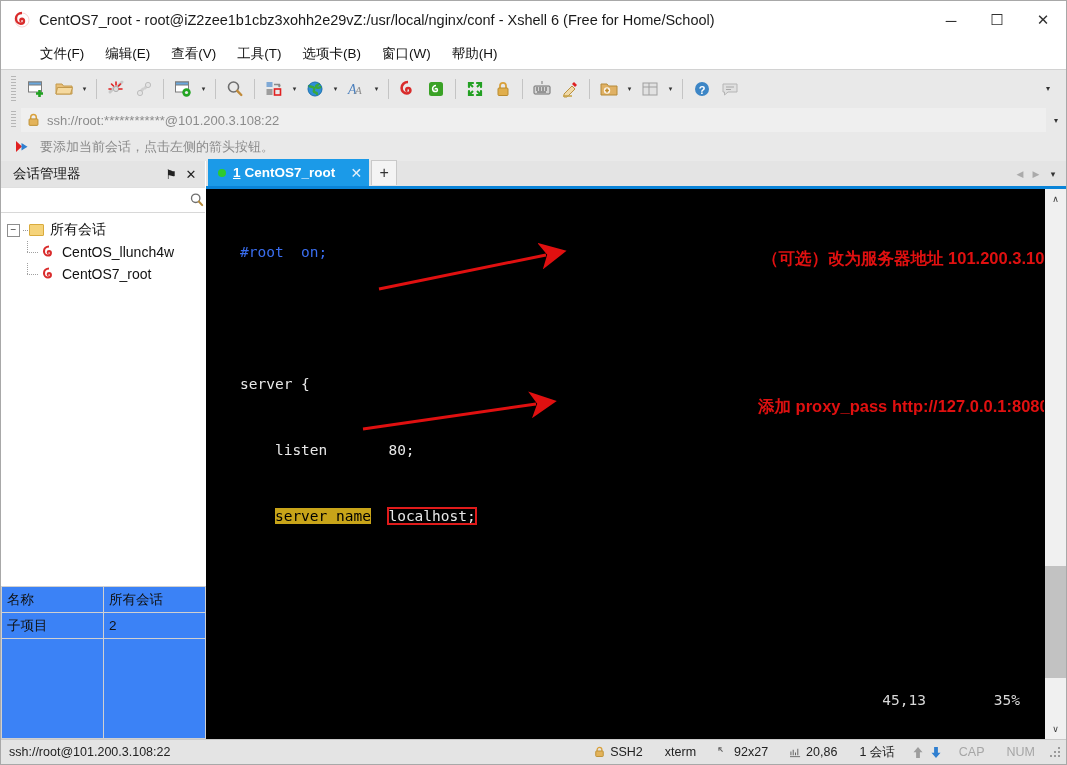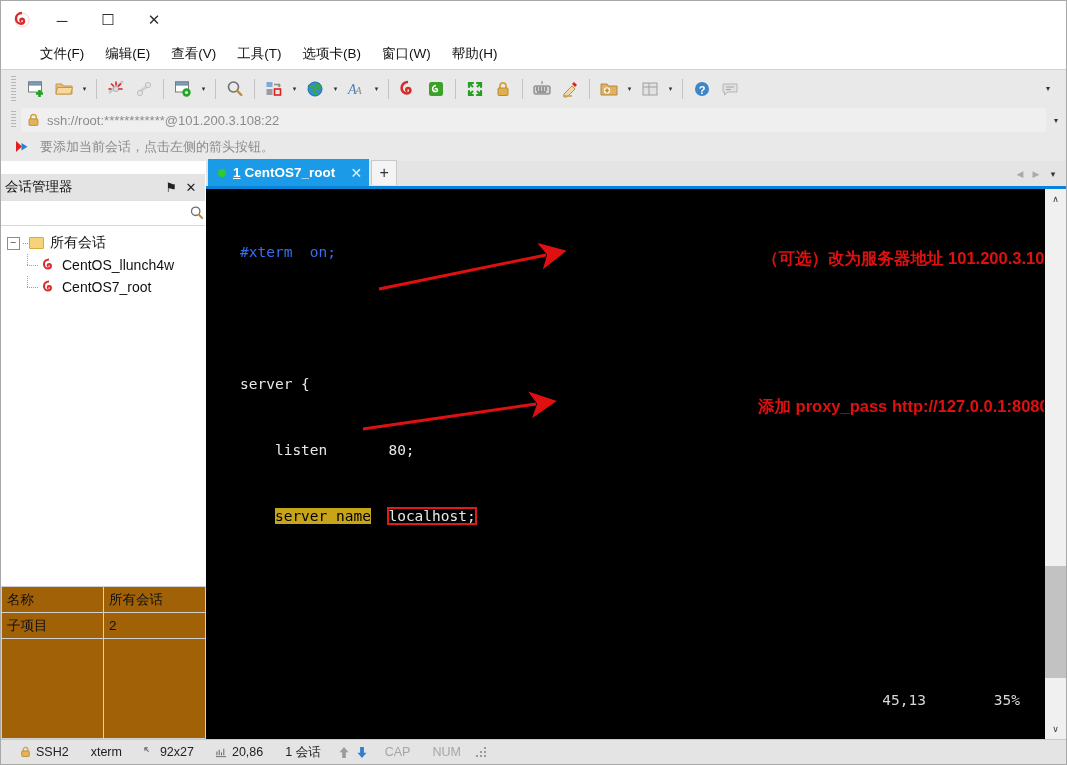--- a/index.html
+++ b/index.html
@@ -351,6 +351,7 @@
         <circle cx="9" cy="9" r="7" fill="none" stroke="#d92b2b" stroke-width="0.6" opacity="0.35"></circle>
       </svg>
     </span>
+    <span class="title-text">CentOS7_root - root@iZ2zee1b1cbz3xohh2e29vZ:/usr/local/nginx/conf - Xshell 6 (Free for Home/School)</span>
     <span class="win-btns">
       <span class="win-btn">─</span>
       <span class="win-btn">☐</span>

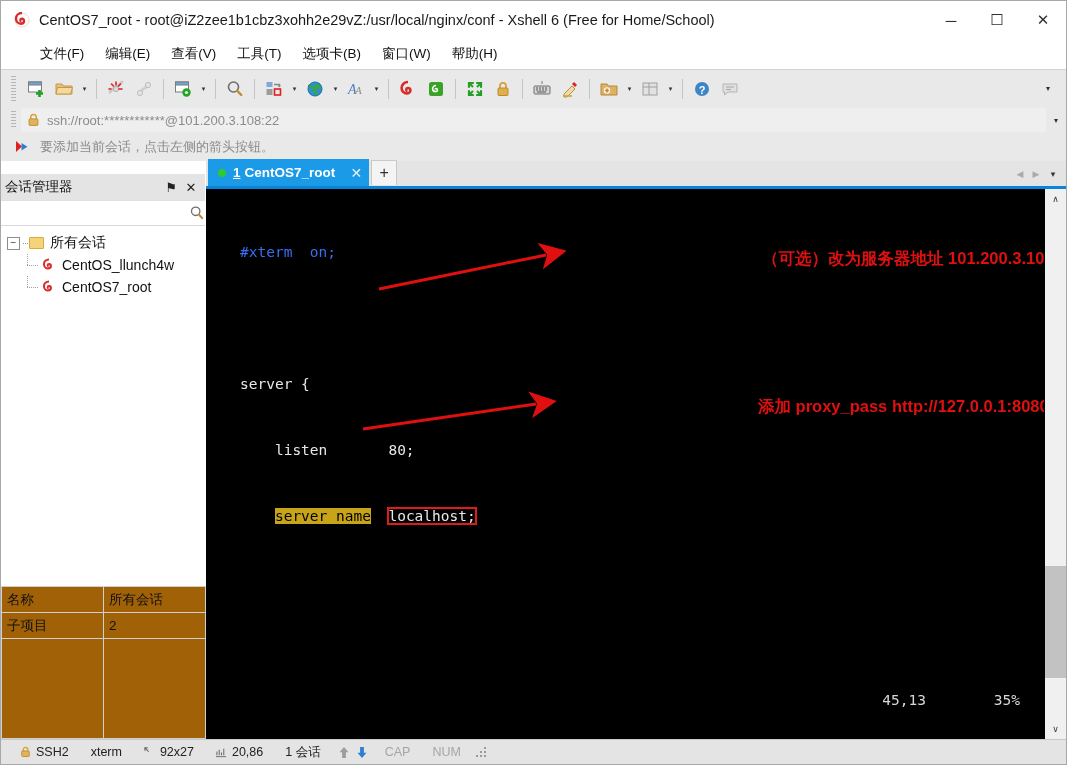--- a/index.html
+++ b/index.html
@@ -136,8 +136,7 @@
     height: 26px; min-height: 26px;
     background: #e4e4e4;
     display: flex; align-items: center;
-    padding: 0 4px 0 4px;
-    margin-top: 13px;
+    padding: 0 4px 0 12px;
   }
   .sp-title { font-size: 13.5px; color: #111; flex: 1 1 auto; }
   .sp-hicon {

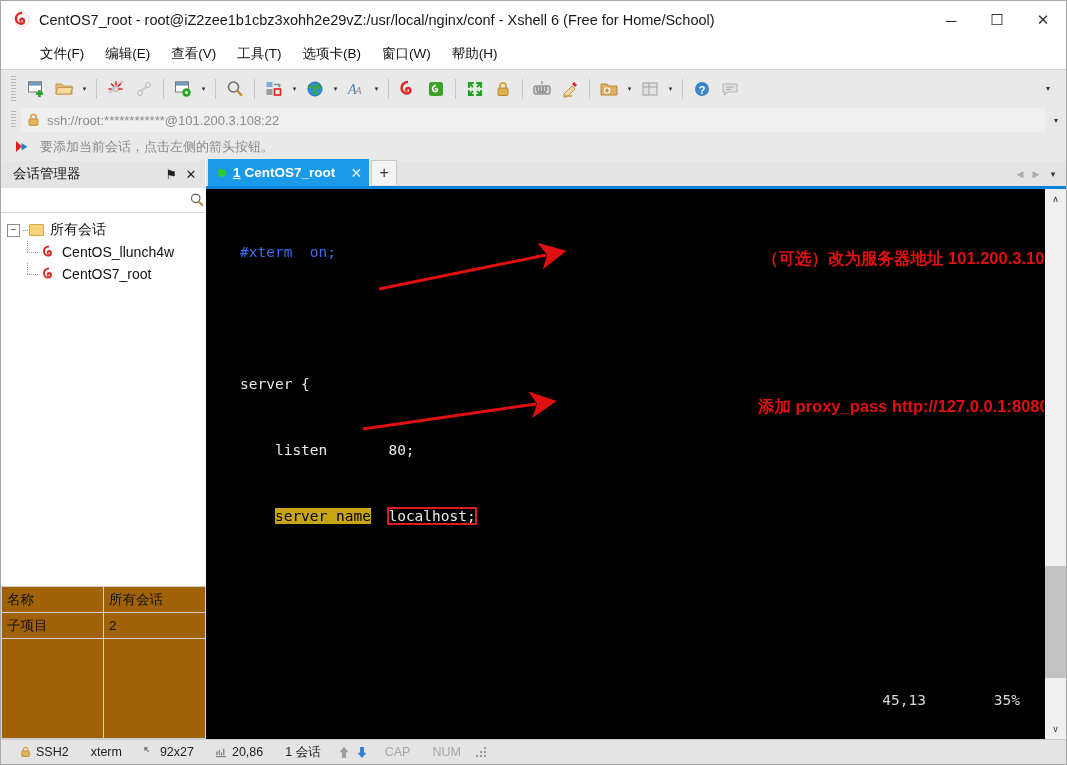--- a/index.html
+++ b/index.html
@@ -657,7 +657,7 @@
       <div class="termrow">
 
         <div class="terminal">
-          <div class="tl"><span class="c-comment">#xterm  on;</span></div>
+          <div class="tl"><span class="c-comment">#root  on;</span></div>
           <div class="tl"><span class="c-plain"></span></div>
           <div class="tl"><span class="c-plain">server {</span></div>
           <div class="tl"><span class="c-plain">    listen       80;</span></div>

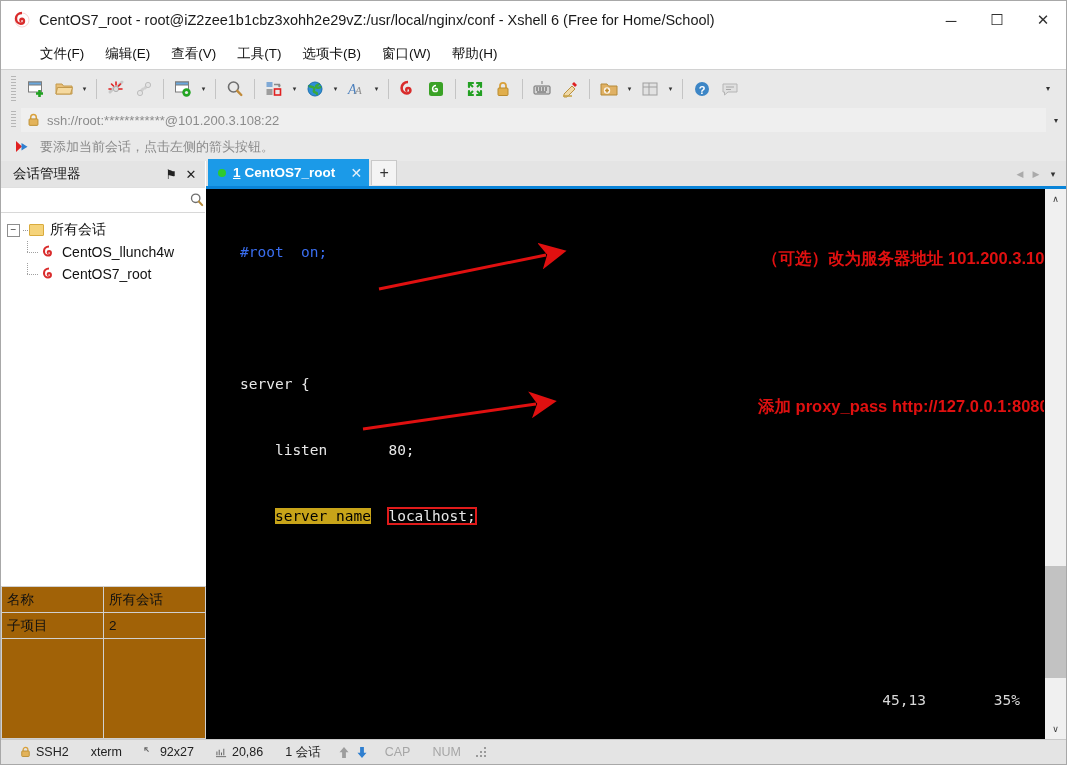--- a/index.html
+++ b/index.html
@@ -193,7 +193,7 @@
   }
   .tree-branch.last::before { bottom: 11px; }
   .sess-ico { width: 16px; height: 16px; flex: 0 0 auto; margin-right: 5px; }
-  .sp-props { flex: 0 0 auto; background: #a16207; }
+  .sp-props { flex: 0 0 auto; background: #3b82f6; }
   .prop-table { border-collapse: collapse; width: 205px; table-layout: fixed; }
   .prop-table td {
     border: 1px solid #d0d0d0;

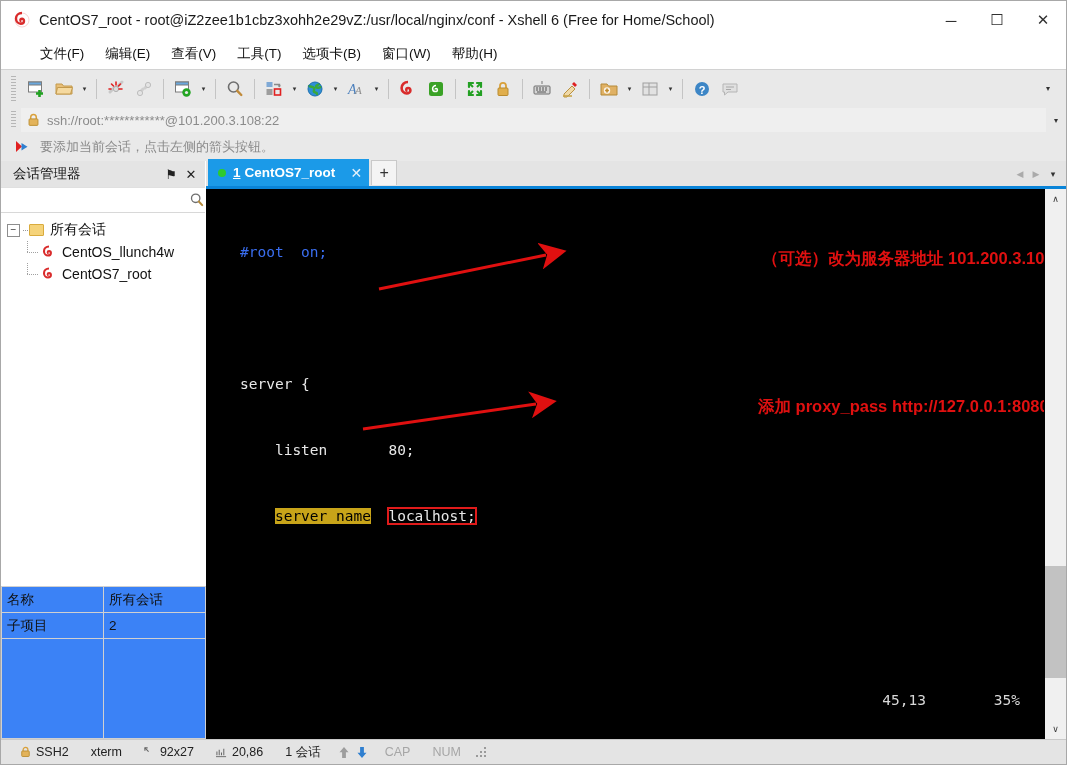--- a/index.html
+++ b/index.html
@@ -713,6 +713,7 @@
   </div>
 
   <div class="statusbar">
+    <span class="sb-left">ssh://root@101.200.3.108:22</span>
 
     <span class="sb-cell">
       <span style="display:flex;margin-right:5px">

